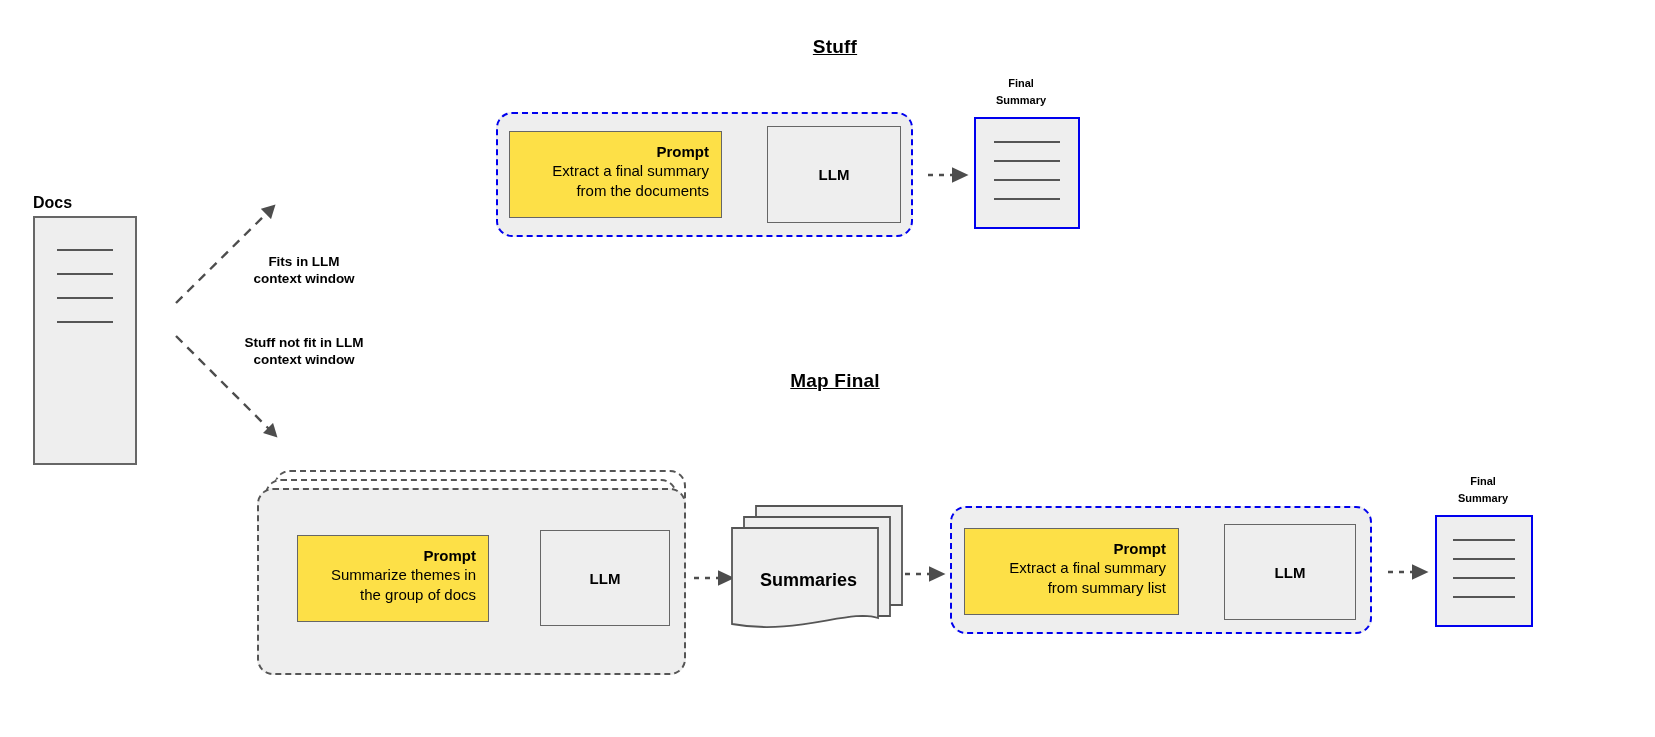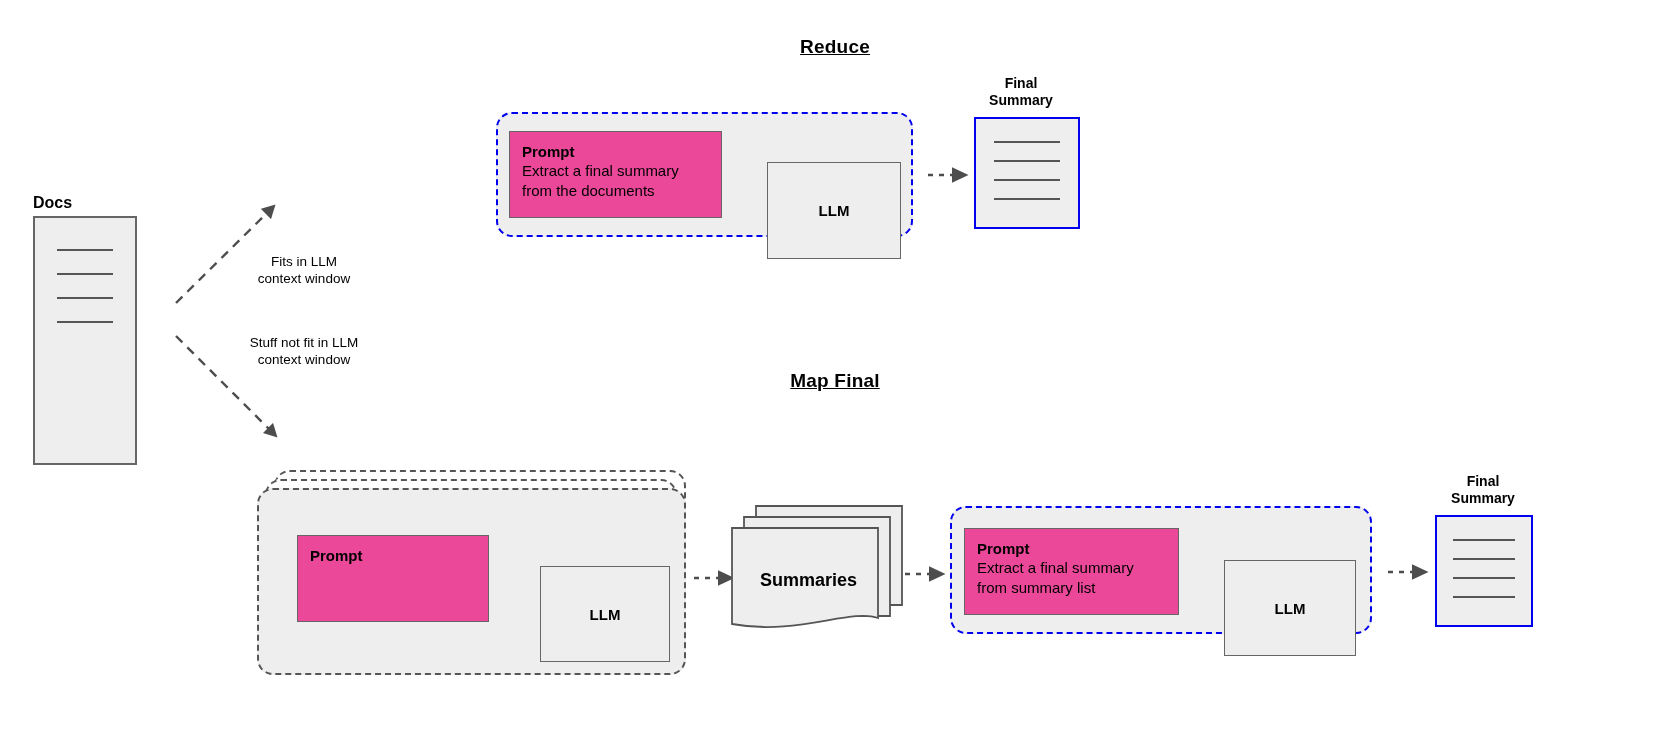--- a/index.html
+++ b/index.html
@@ -186,7 +186,7 @@
   <div class="abs arrow-label" style="left:185px; top:334px; width:238px;">Stuff not fit in LLM
 context window</div>
 
-  <div class="abs section-title" style="left:735px; top:36px; width:200px;">Reduce</div>
+  <div class="abs section-title" style="left:735px; top:36px; width:200px;">Stuff</div>
 
   <div class="abs flow-container" style="left:496px; top:112px; width:417px; height:125px;">
   </div>

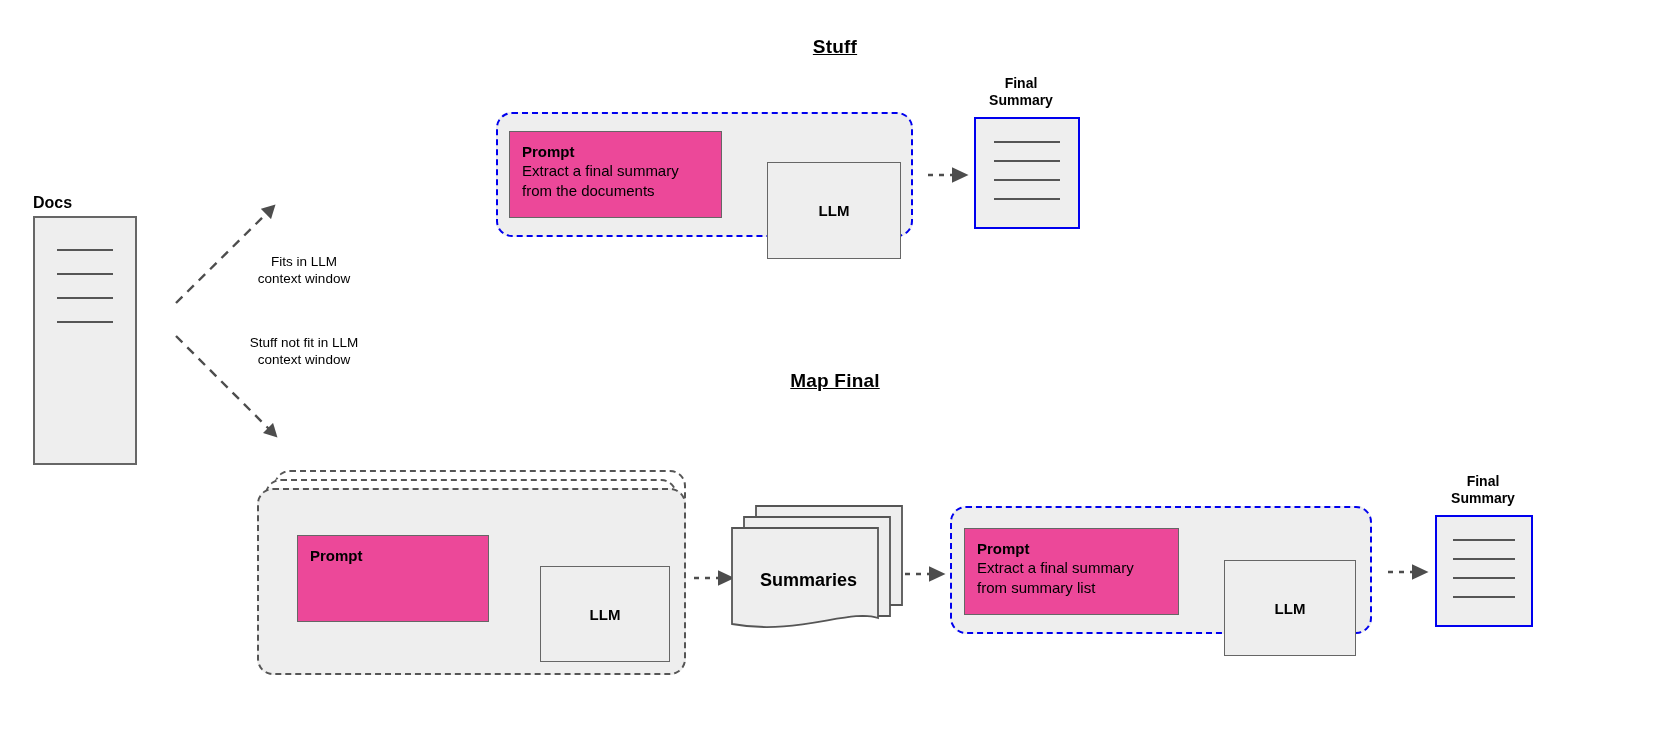--- a/index.html
+++ b/index.html
@@ -52,7 +52,7 @@
   }
 
   .caption {
-    font-size: 14px;
+    font-size: 11px;
     font-weight: bold;
     text-align: center;
     line-height: 17px;

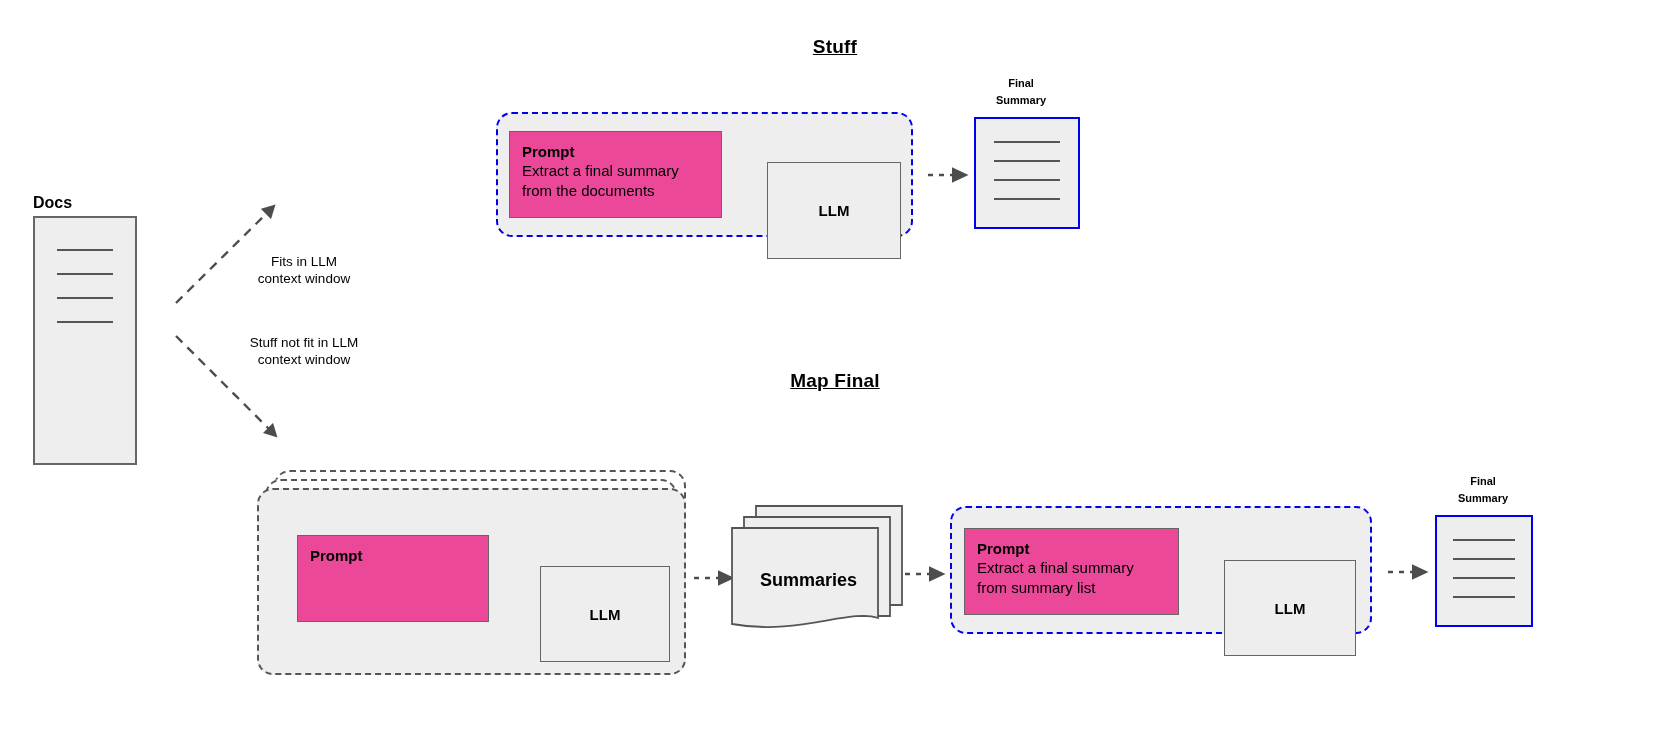--- a/index.html
+++ b/index.html
@@ -82,10 +82,11 @@
 
   
   .inner-box {
-    background: #ec4899;
+    background: #fde047;
     border: 1.6px solid #666666;
     box-sizing: border-box;
     padding: 10px 12px;
+    text-align: right;
   }
   .prompt-title {
     font-size: 15px;

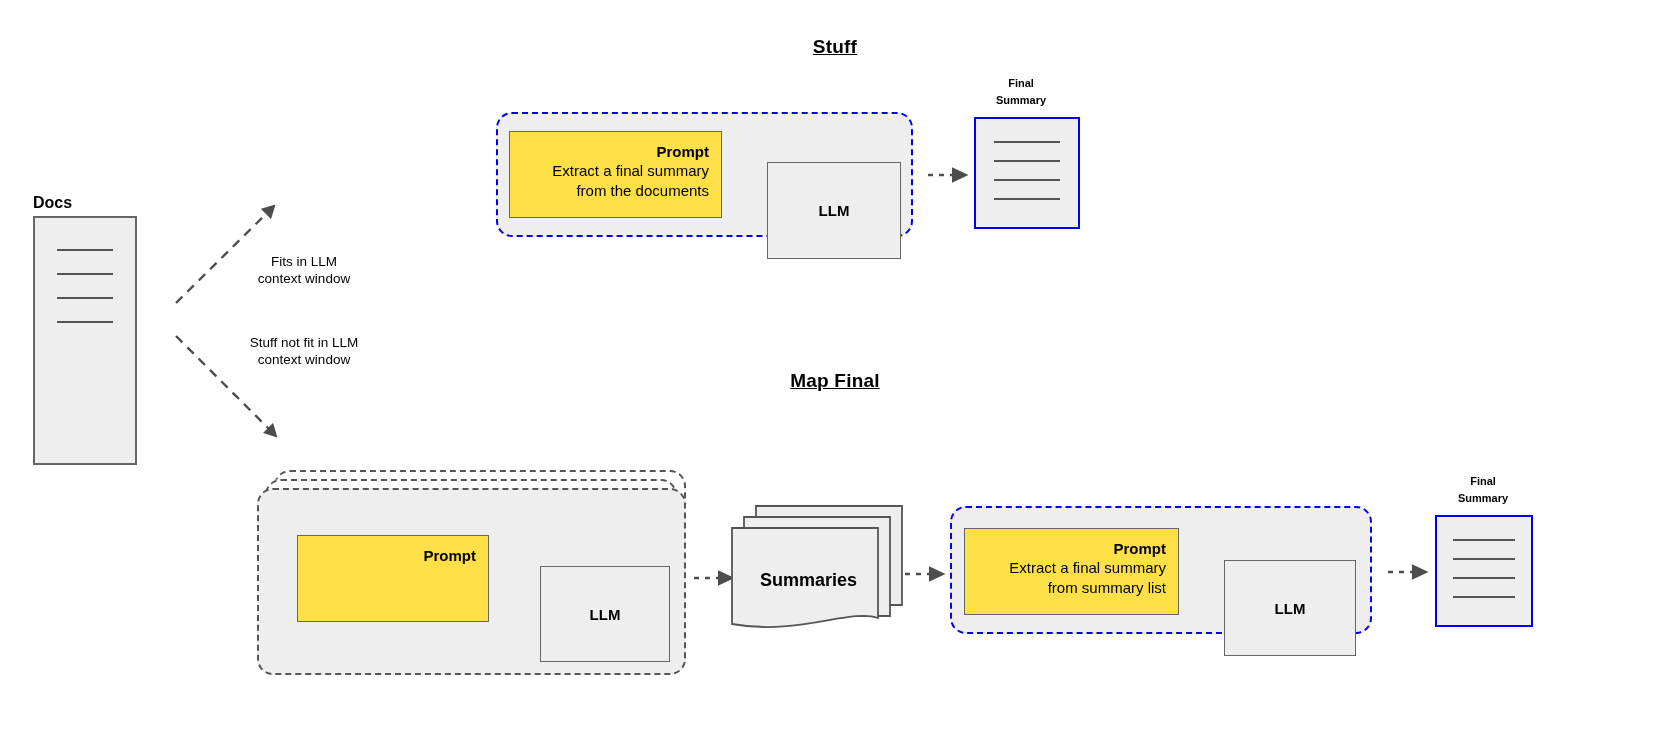--- a/index.html
+++ b/index.html
@@ -107,7 +107,6 @@
     justify-content: center;
     font-size: 15px;
     font-weight: bold;
-    margin-top: 36px;
   }
   .arrow-label {
     font-size: 13.5px;

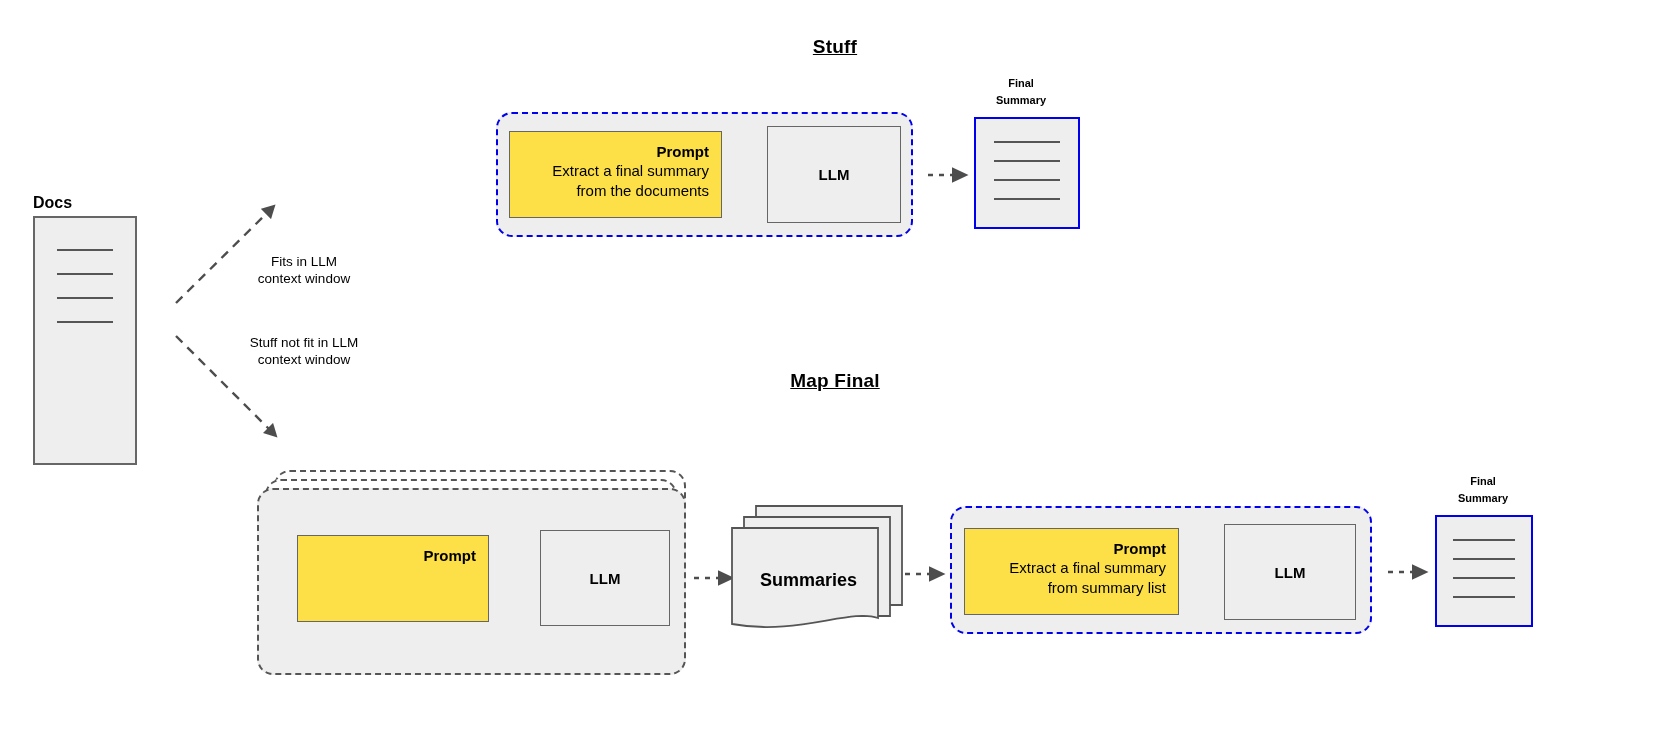--- a/index.html
+++ b/index.html
@@ -110,7 +110,7 @@
   }
   .arrow-label {
     font-size: 13.5px;
-    font-weight: normal;
+    font-weight: bold;
     line-height: 17px;
     white-space: pre-line;
     text-align: center;

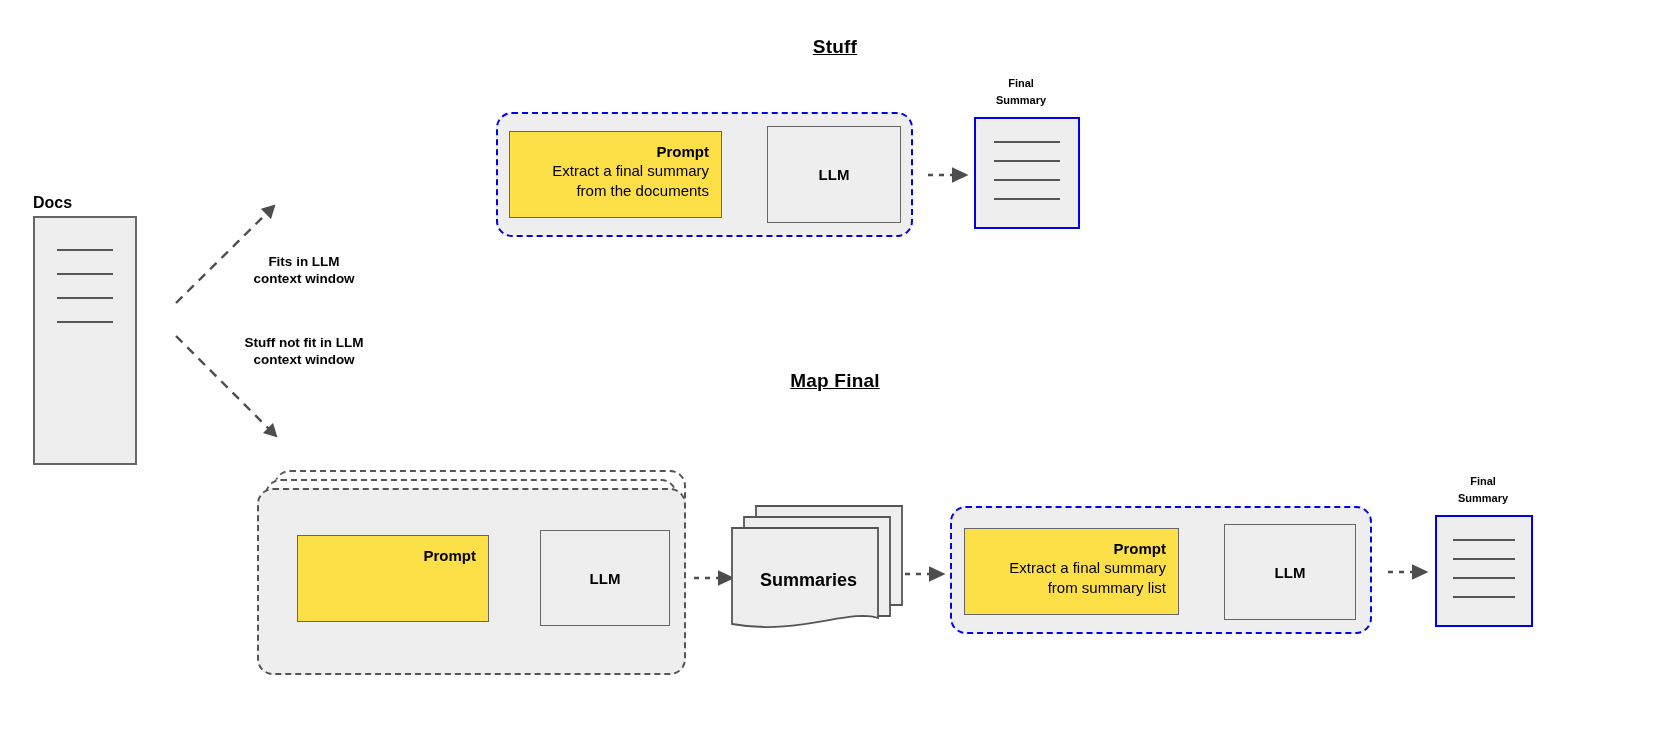--- a/index.html
+++ b/index.html
@@ -221,6 +221,8 @@
 
   <div class="abs inner-box" style="left:297px; top:535px; width:192px; height:87px;">
     <div class="prompt-title">Prompt</div>
+    <div class="prompt-body">Summarize themes in
+the group of docs</div>
   </div>
 
   <div class="abs llm-box" style="left:540px; top:530px; width:130px; height:96px;">

